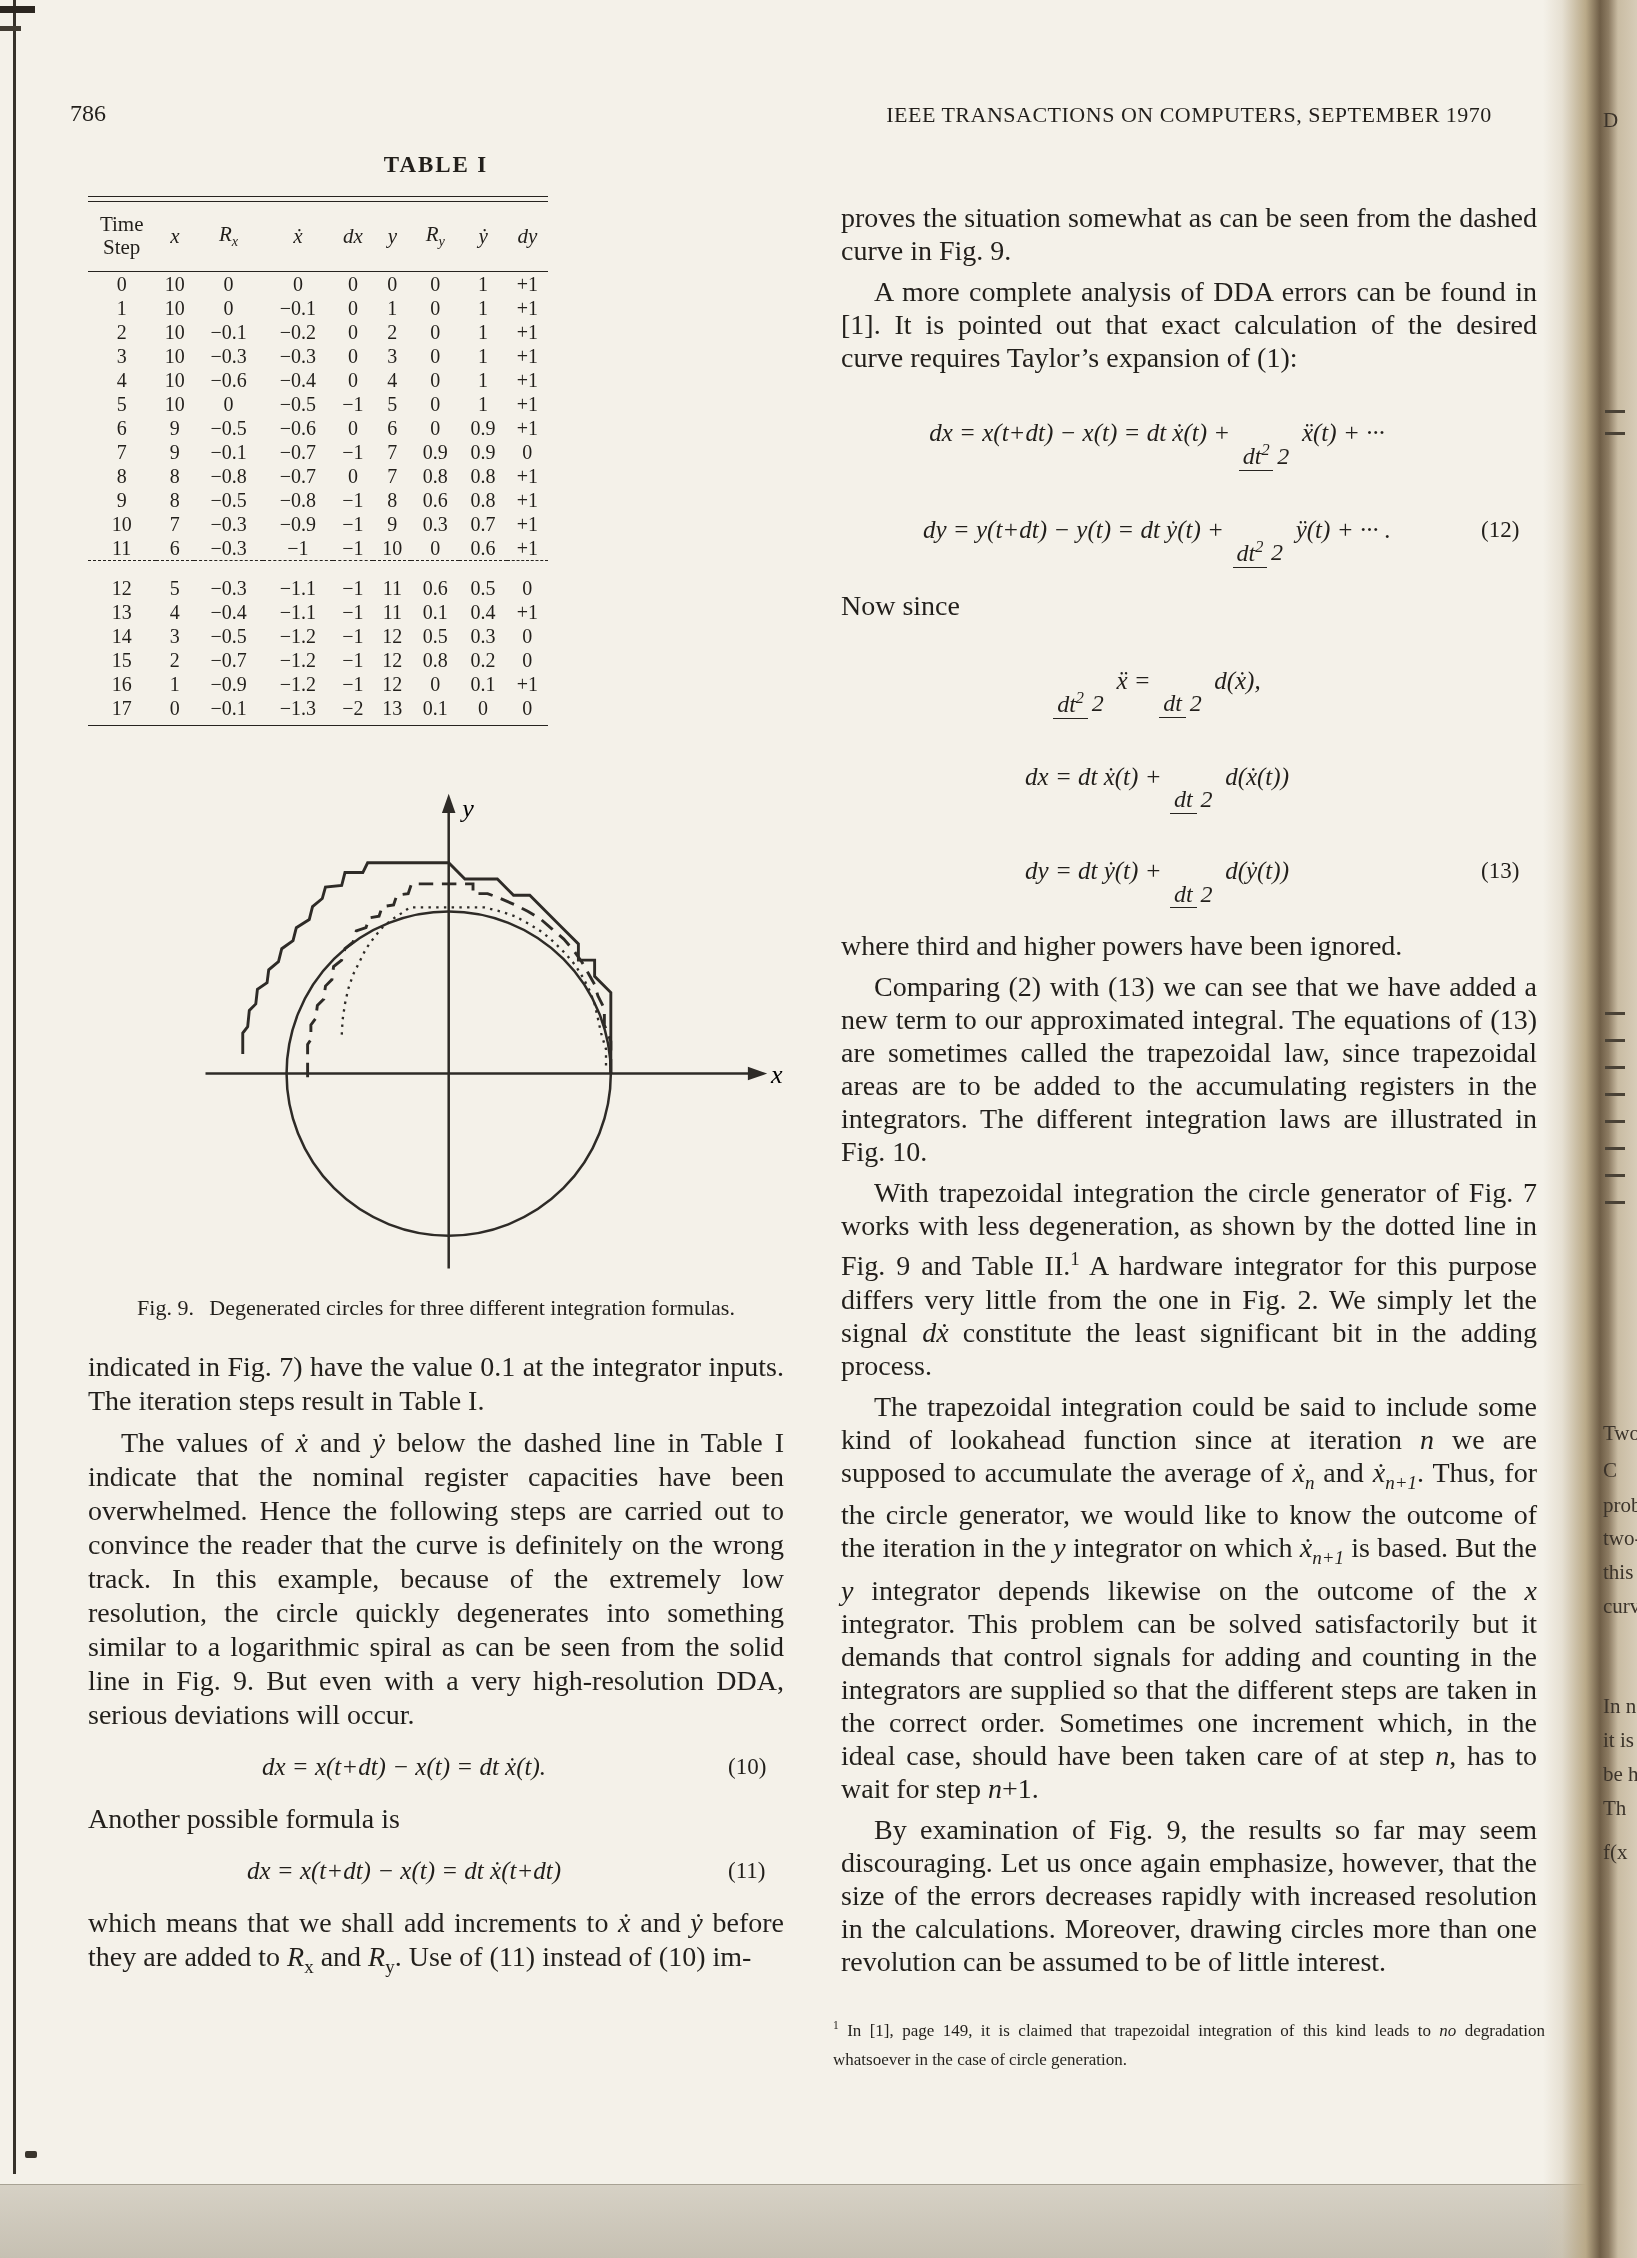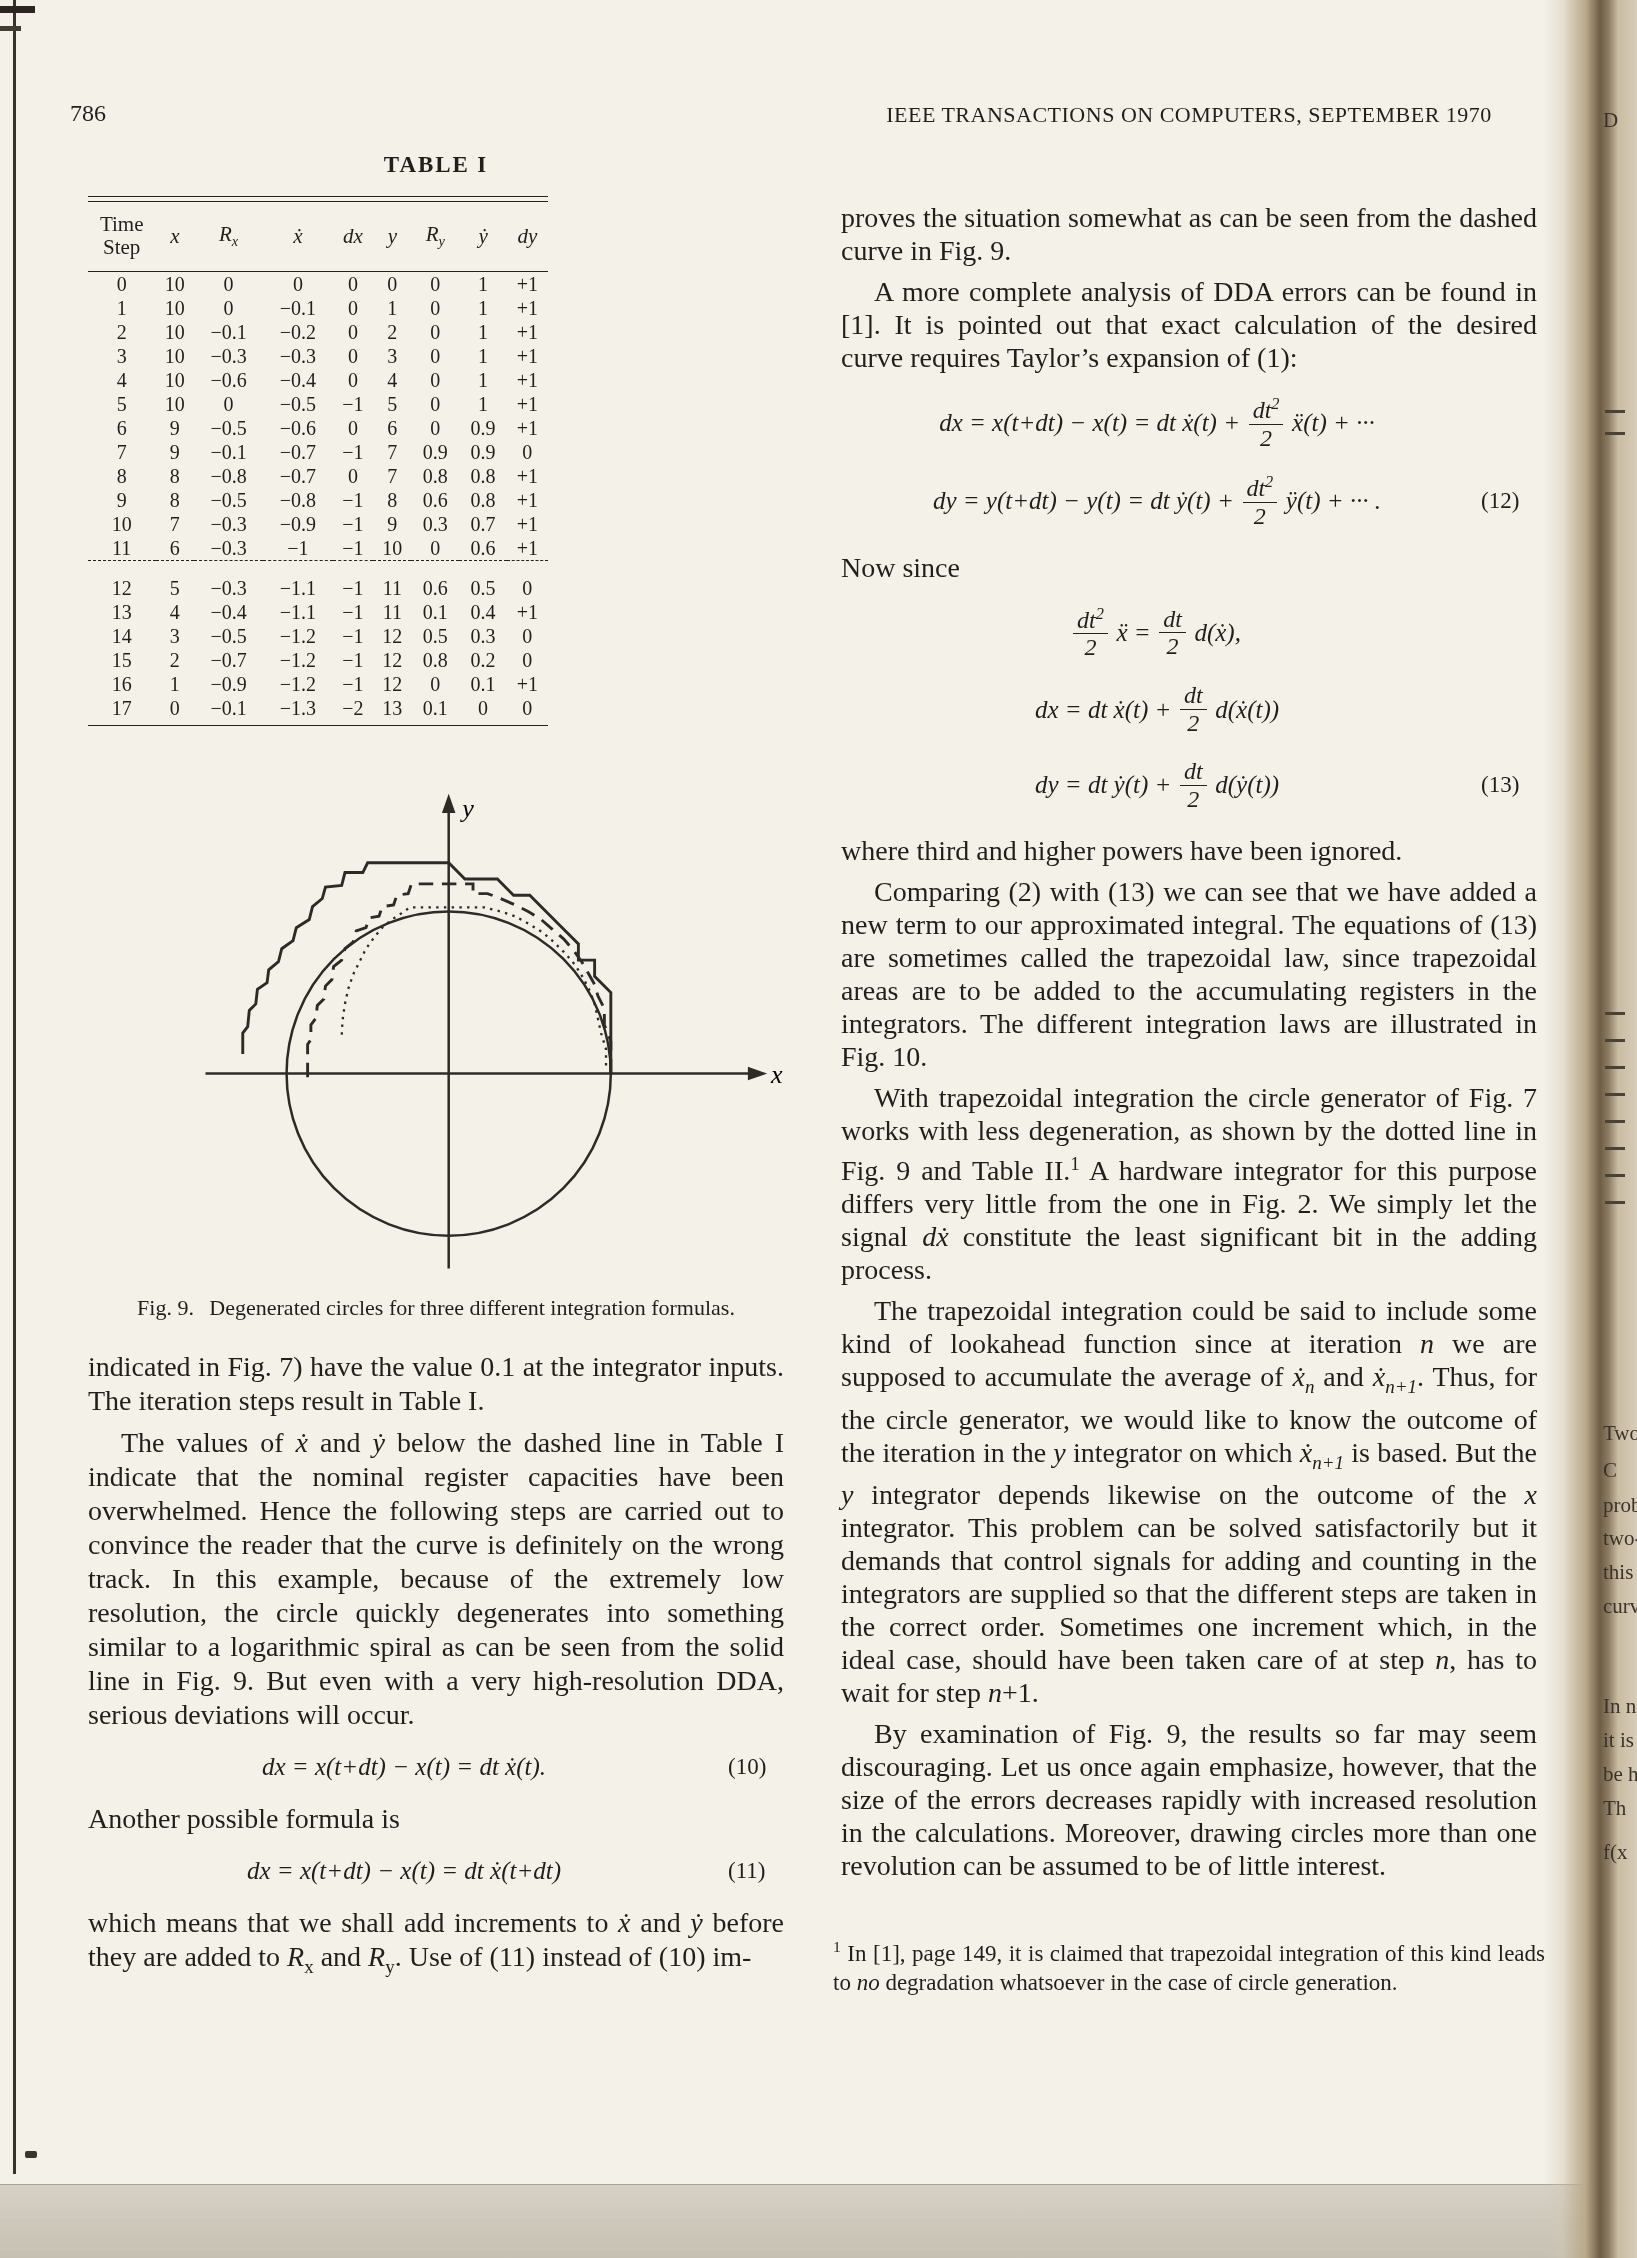--- a/index.html
+++ b/index.html
@@ -57,7 +57,7 @@
   .eq{display:flex;align-items:center;margin:21px 0;font-style:italic;font-size:25px;}
   .eq .ebody{flex:1;display:flex;justify-content:center;align-items:center;gap:8.7px;}
   .eq .eqnum{font-style:normal;width:64px;text-align:left;font-size:23px;}
-  .frac{display:inline-flex;flex-direction:column;align-items:center;line-height:1.12;font-size:24px;}
+  .frac{display:inline-flex;align-items:center;line-height:1.12;font-size:24px;margin-top:46px;}
   .frac .fn{border-bottom:1.9px solid #26231f;padding:0 3.9px;}
   .frac .fd{padding:0 3.9px;}
   sub,sup{font-size:68%;}

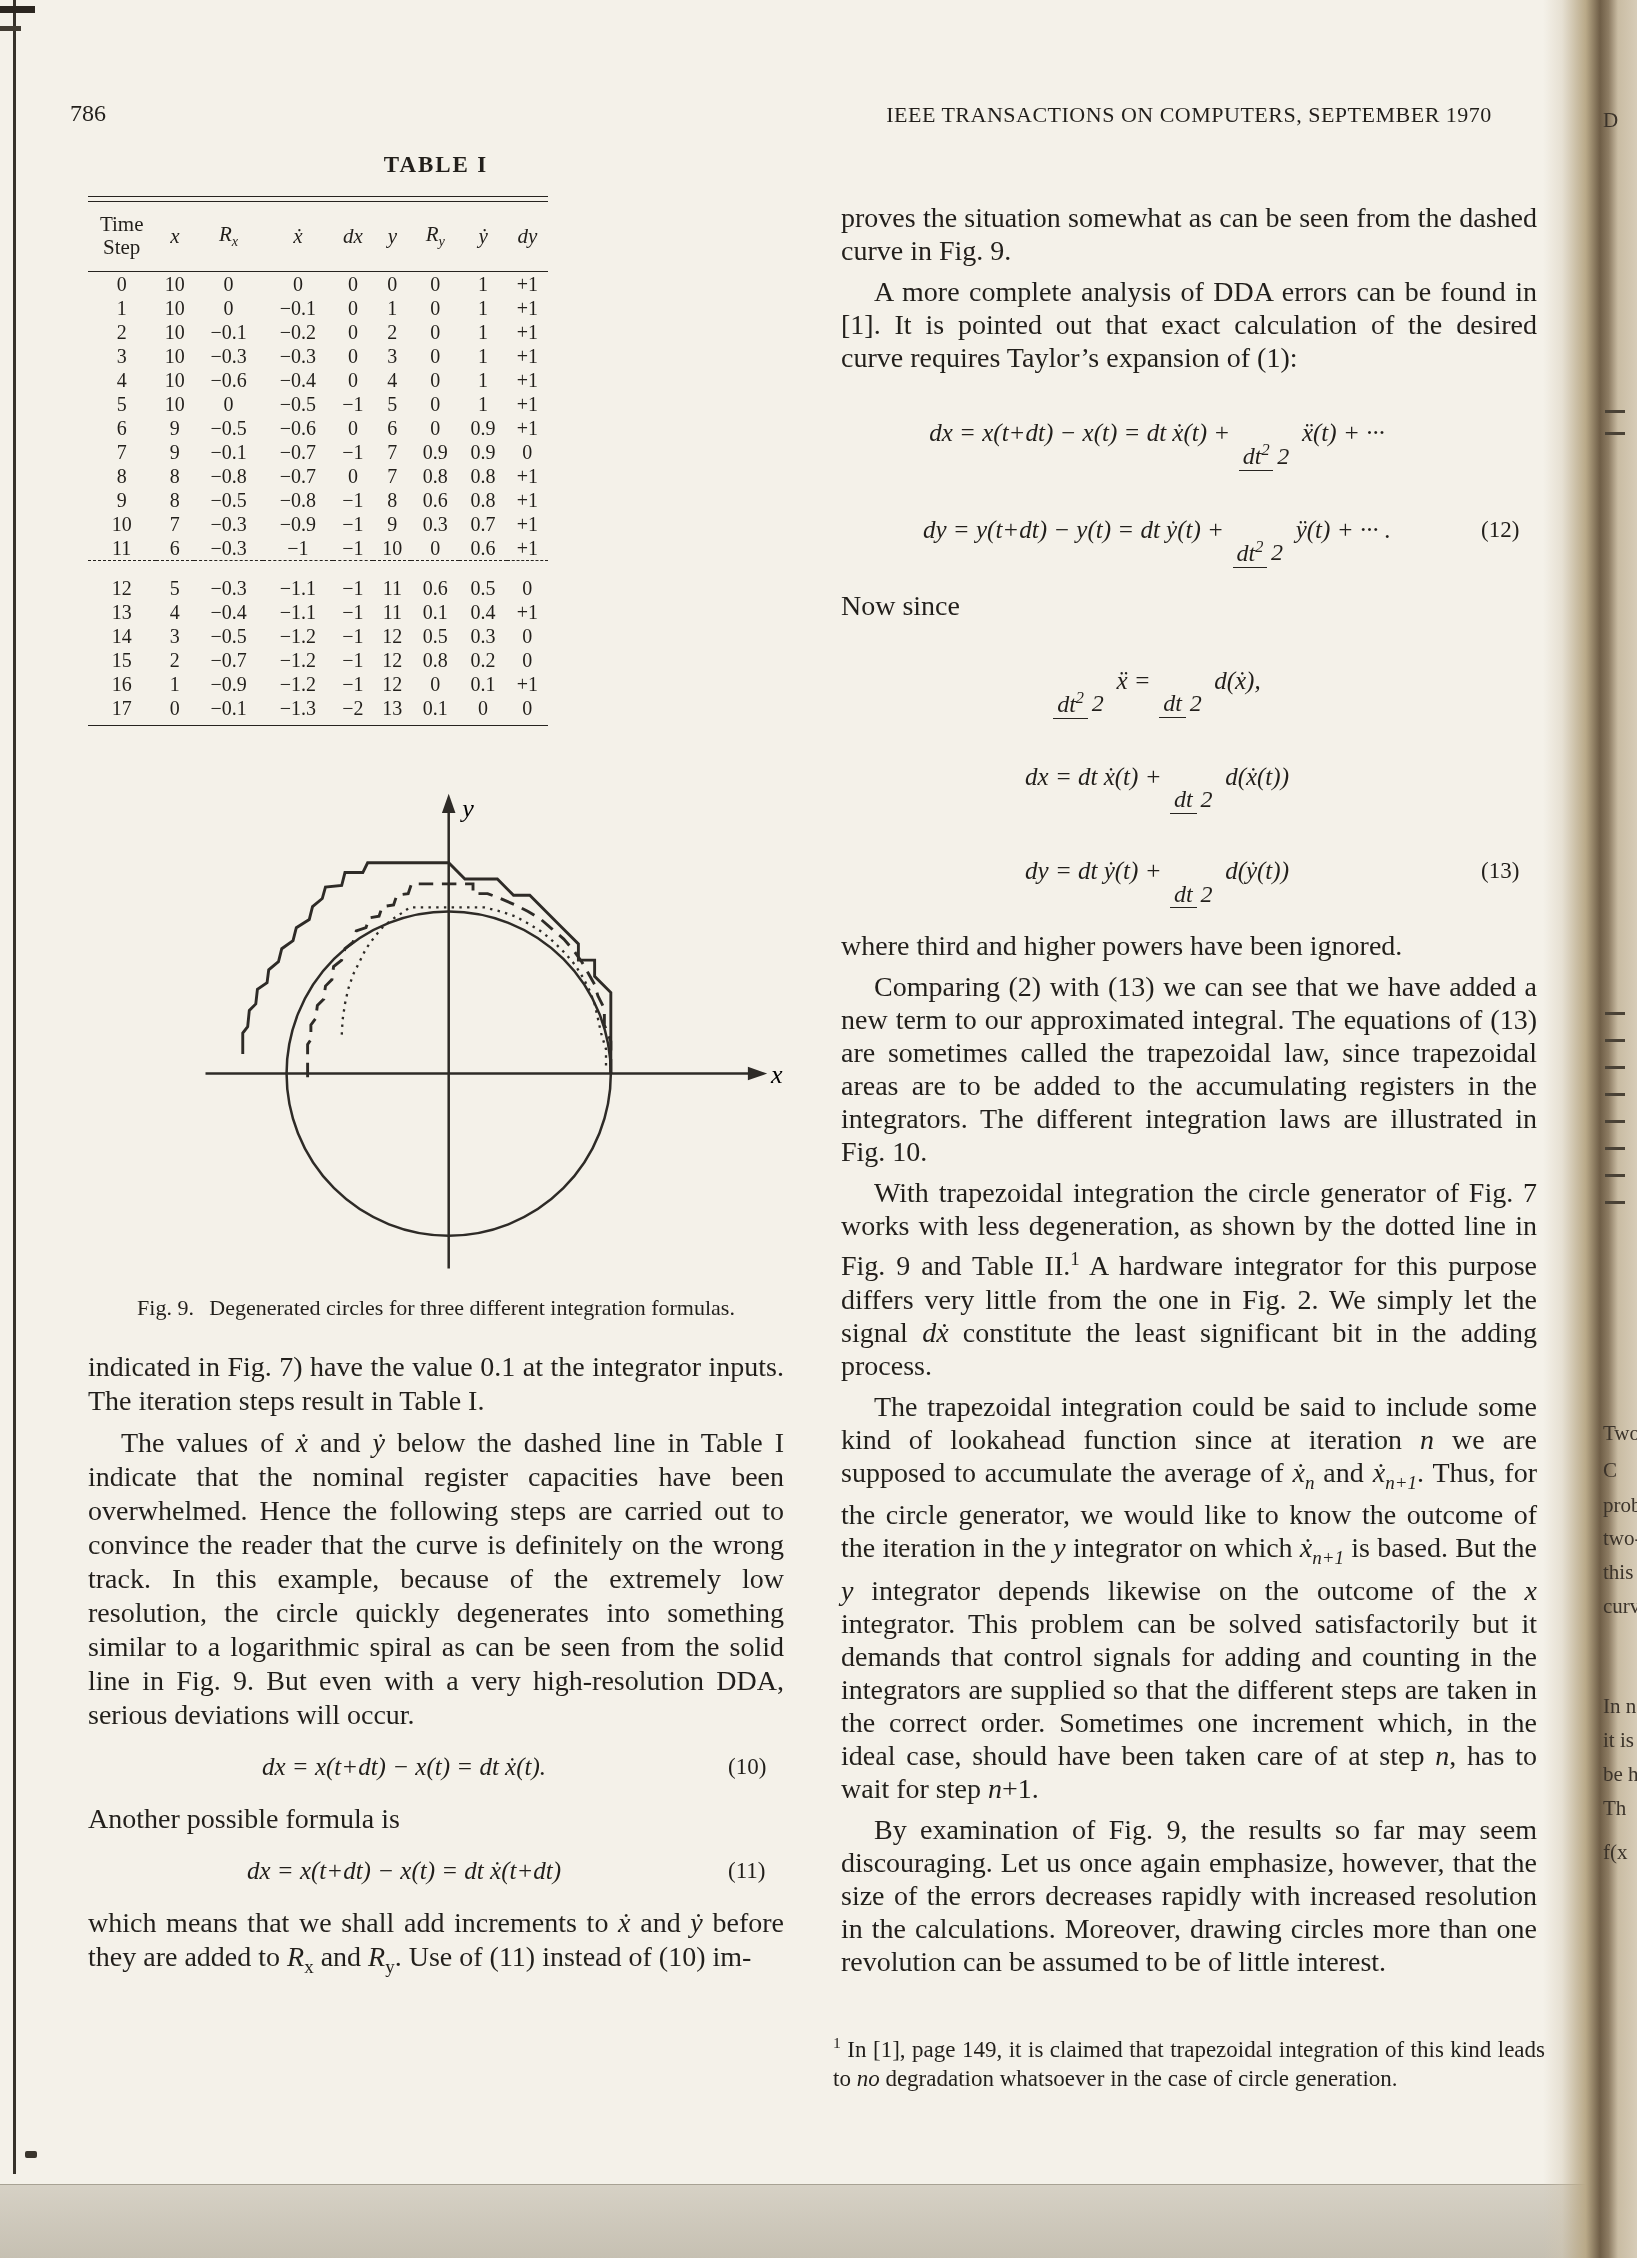--- a/index.html
+++ b/index.html
@@ -61,7 +61,7 @@
   .frac .fn{border-bottom:1.9px solid #26231f;padding:0 3.9px;}
   .frac .fd{padding:0 3.9px;}
   sub,sup{font-size:68%;}
-  .footnote{margin-top:50px;font-size:23px;line-height:29px;text-align:justify;}
+  .footnote{margin-top:33px;font-size:17px;line-height:29px;text-align:justify;}
   svg text{font-family:"Liberation Serif","DejaVu Serif",serif;}
 </style>
 </head>

